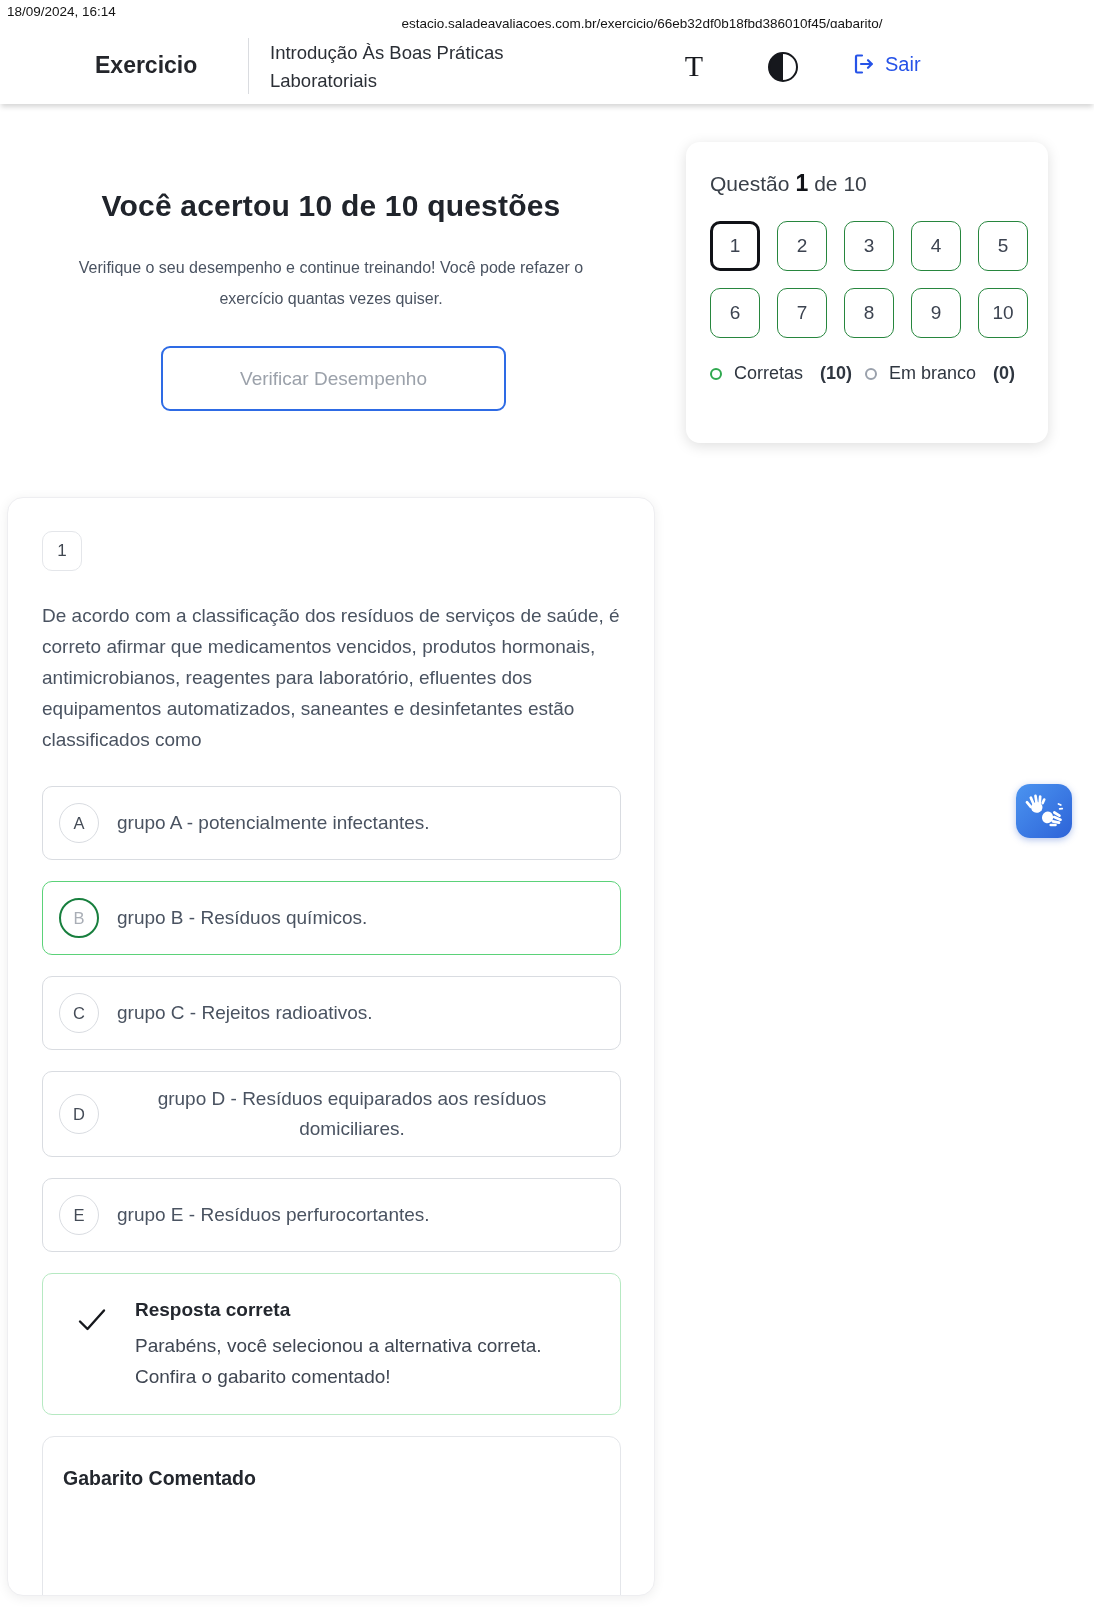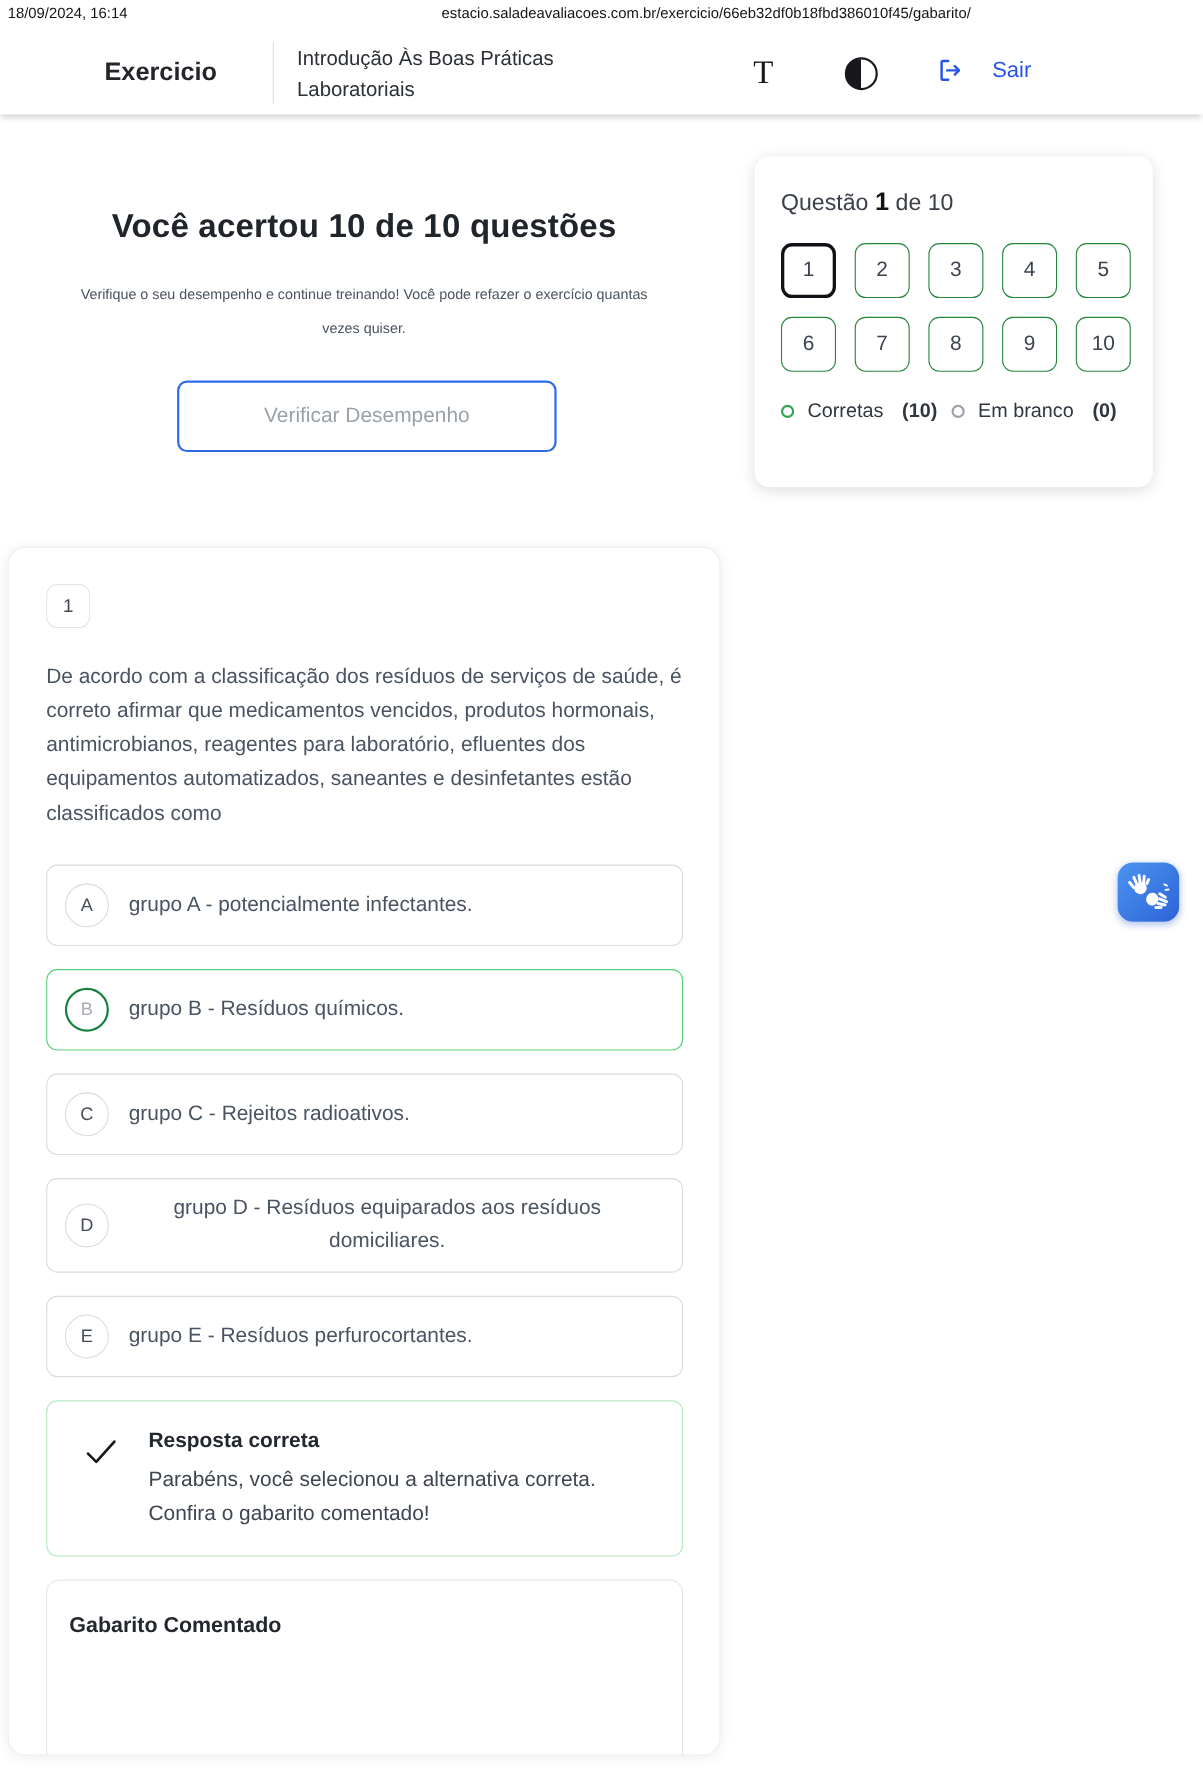--- a/index.html
+++ b/index.html
@@ -10,7 +10,7 @@
   
   .print-top { position:absolute; top:4px; left:0; right:0; height:20px; font-size:13.5px; color:#141414; }
   .print-top .pt-date { position:absolute; left:7px; top:0; }
-  .print-top .pt-url  { position:absolute; left:642px; top:0; transform:translateX(-50%); white-space:nowrap; }
+  .print-top .pt-url  { position:absolute; left:642px; top:12px; transform:translateX(-50%); white-space:nowrap; }
   .print-bottom { position:absolute; bottom:4px; left:0; right:0; height:20px; font-size:13.5px; color:#141414; background:#fff; }
   .print-bottom .pb-url  { position:absolute; left:7px; top:2px; }
   .print-bottom .pb-page { position:absolute; right:9px; top:2px; }

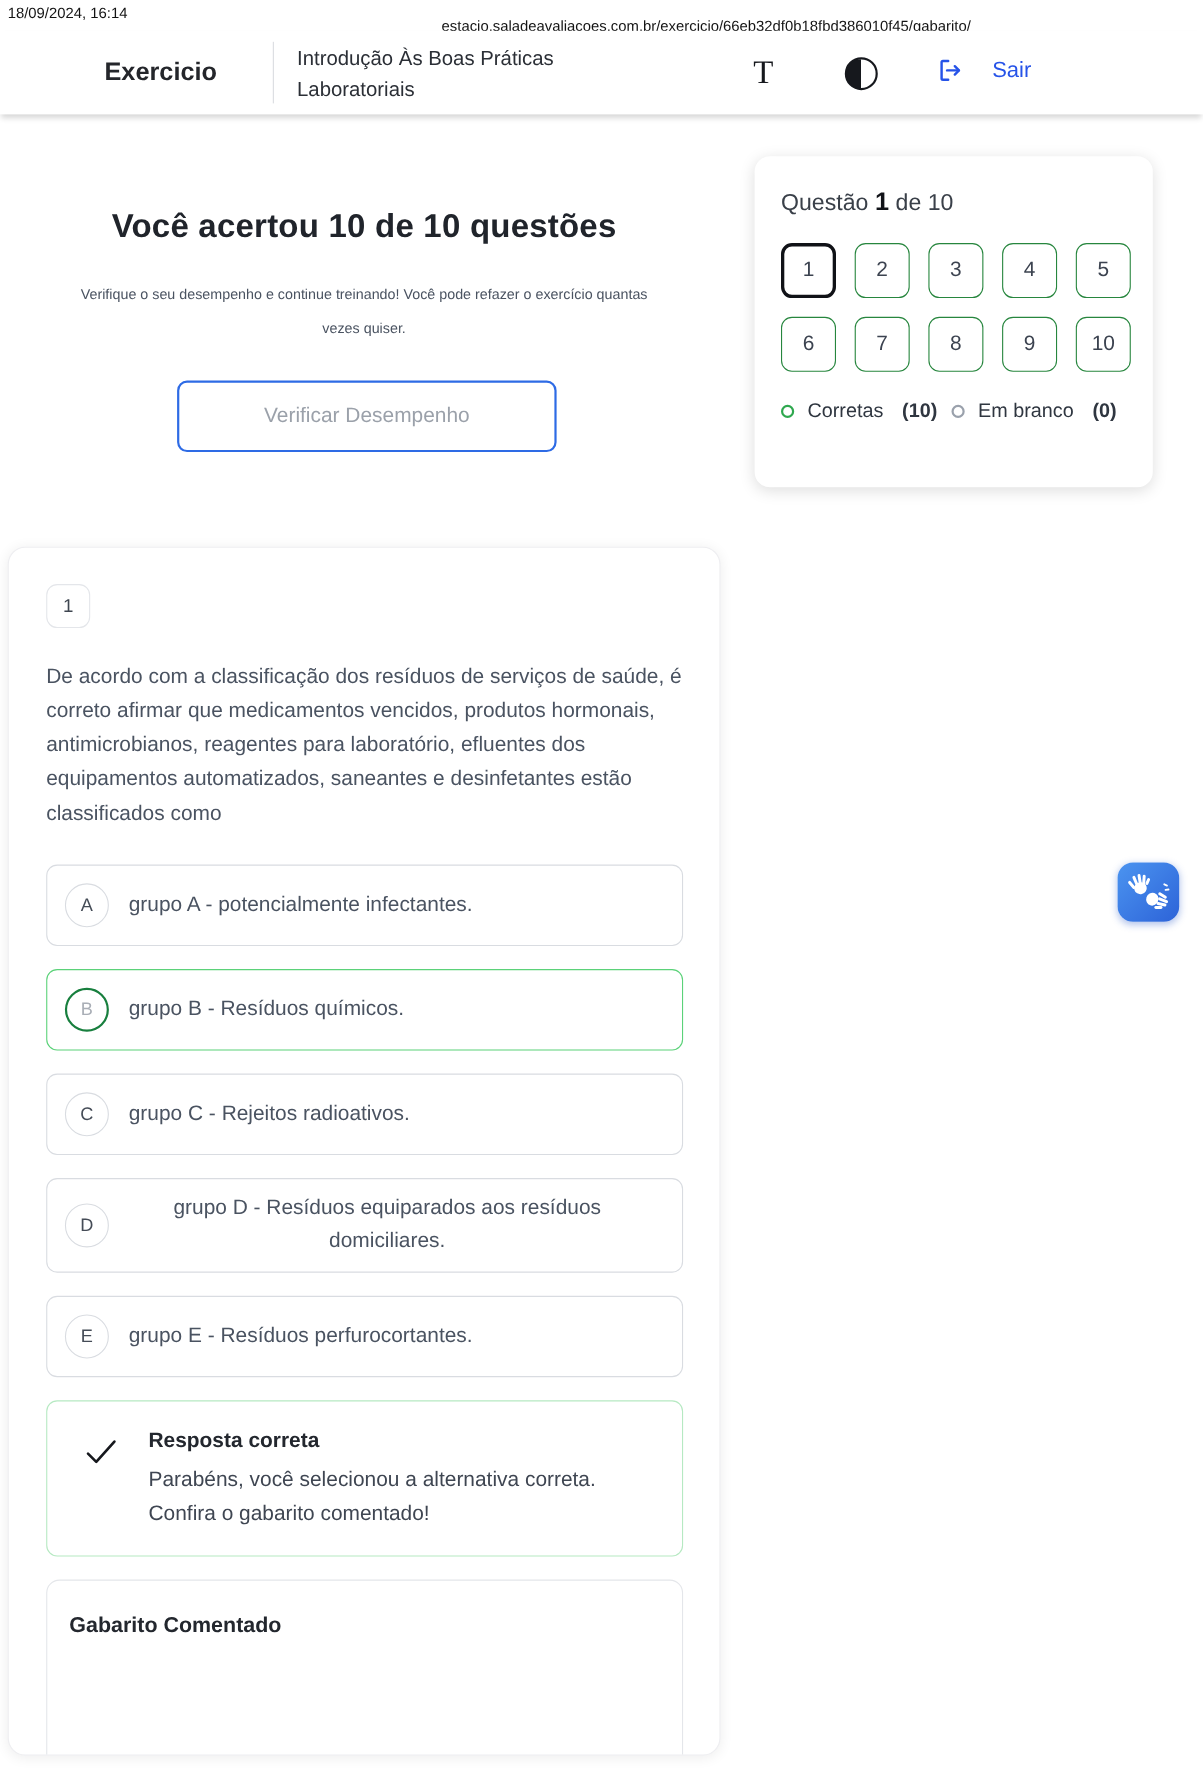--- a/index.html
+++ b/index.html
@@ -25,7 +25,7 @@
                font-family:"Liberation Serif", serif; font-size:30px; color:#16181d; cursor:pointer; line-height:36px; text-align:center; }
   .icon-contrast { position:absolute; left:768px; top:24px; width:30px; height:30px; border-radius:50%;
                    border:2px solid #16181d; background:linear-gradient(to right,#16181d 0 50%,#ffffff 50% 100%); cursor:pointer; }
-  .logout { position:absolute; left:852px; top:24px; display:flex; align-items:center; gap:26px; border:none; background:transparent;
+  .logout { position:absolute; left:852px; top:24px; display:flex; align-items:center; gap:9px; border:none; background:transparent;
             color:#2653e8; font-size:20px; cursor:pointer; font-family:inherit; }
 
   

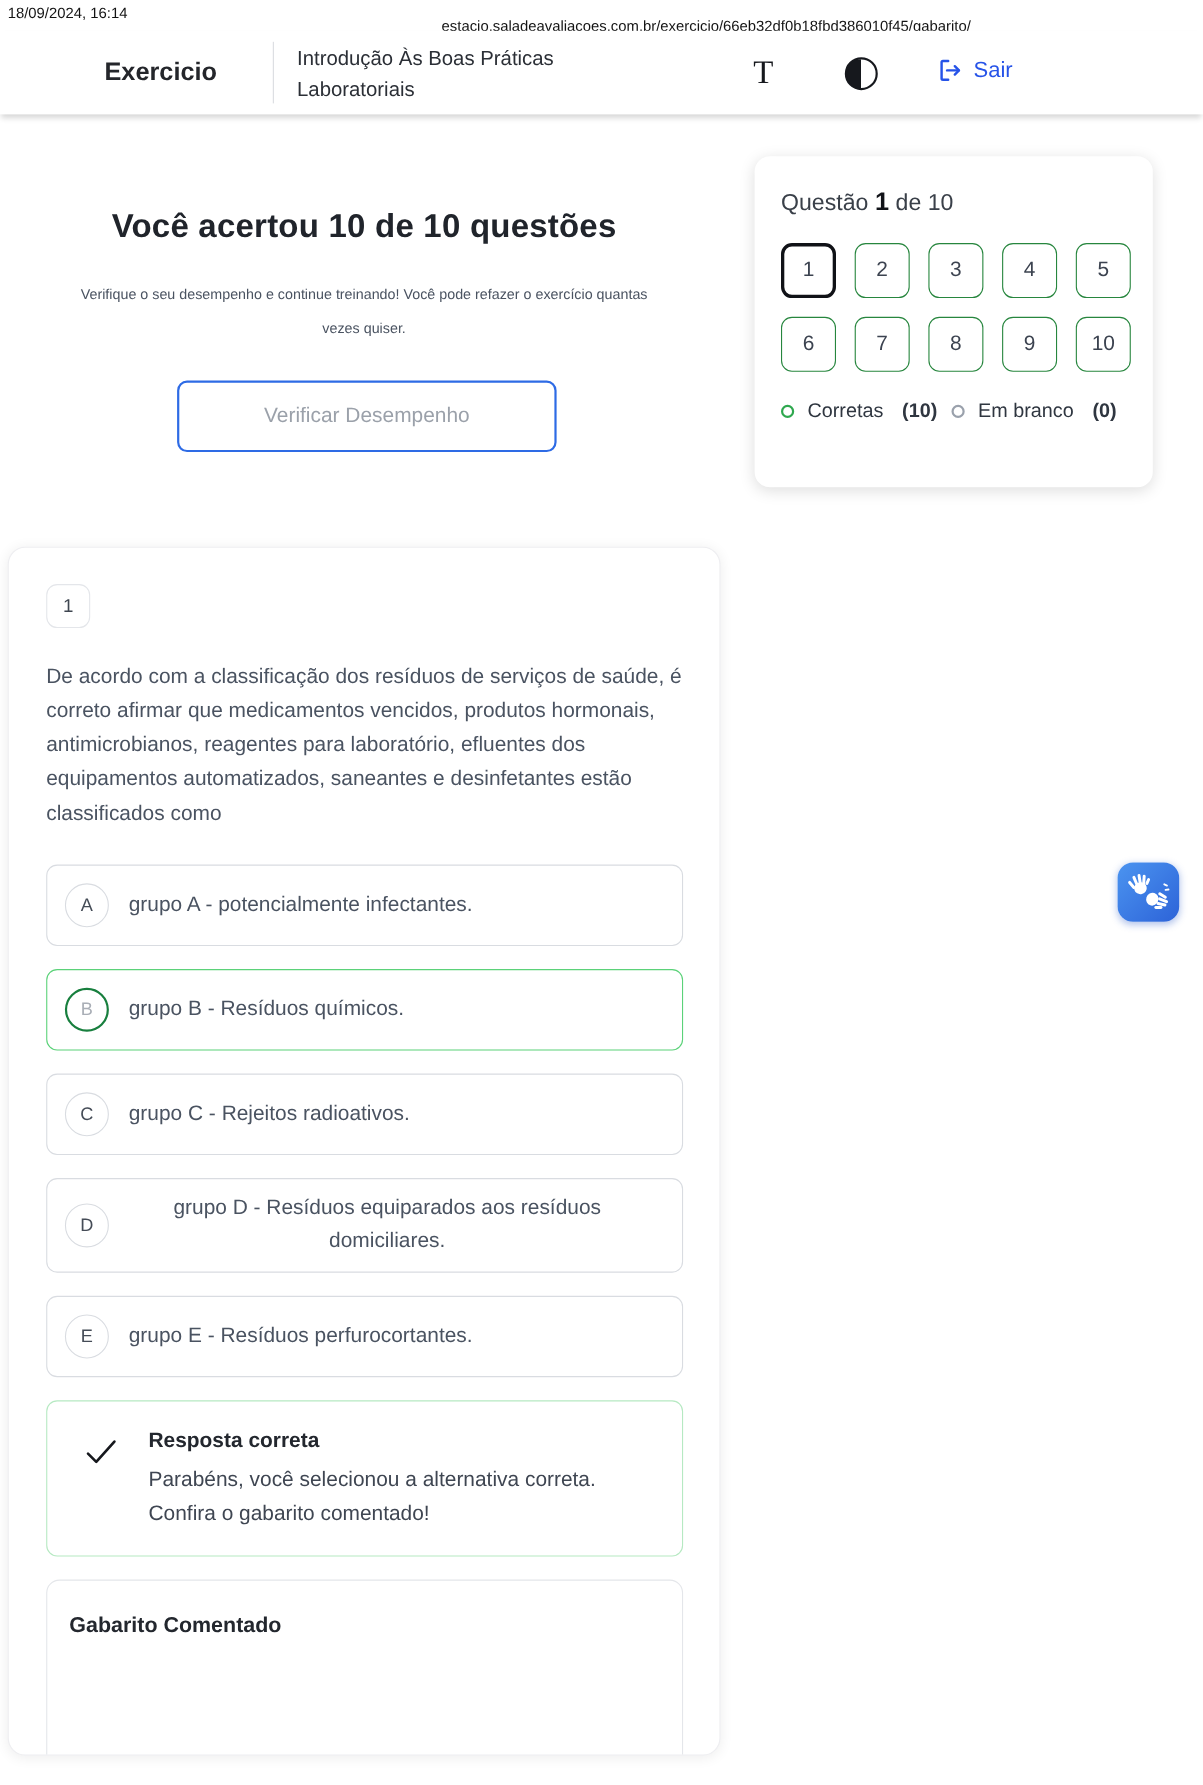--- a/index.html
+++ b/index.html
@@ -32,7 +32,7 @@
   .summary-title { position:absolute; top:189px; left:40px; width:582px; text-align:center;
                    font-size:30px; font-weight:700; color:#20242b; letter-spacing:0.2px; }
   .summary-sub { position:absolute; top:252px; left:71px; width:520px; text-align:center;
-                 font-size:13px; line-height:31px; color:#4a5361; }
+                 font-size:16px; line-height:31px; color:#4a5361; }
   .verify-btn { position:absolute; top:346px; left:161px; width:345px; height:65px; background:#fff;
                 border:2px solid #2e6be5; border-radius:9px; color:#9ba1aa; font-size:19px;
                 font-family:inherit; cursor:pointer; }

